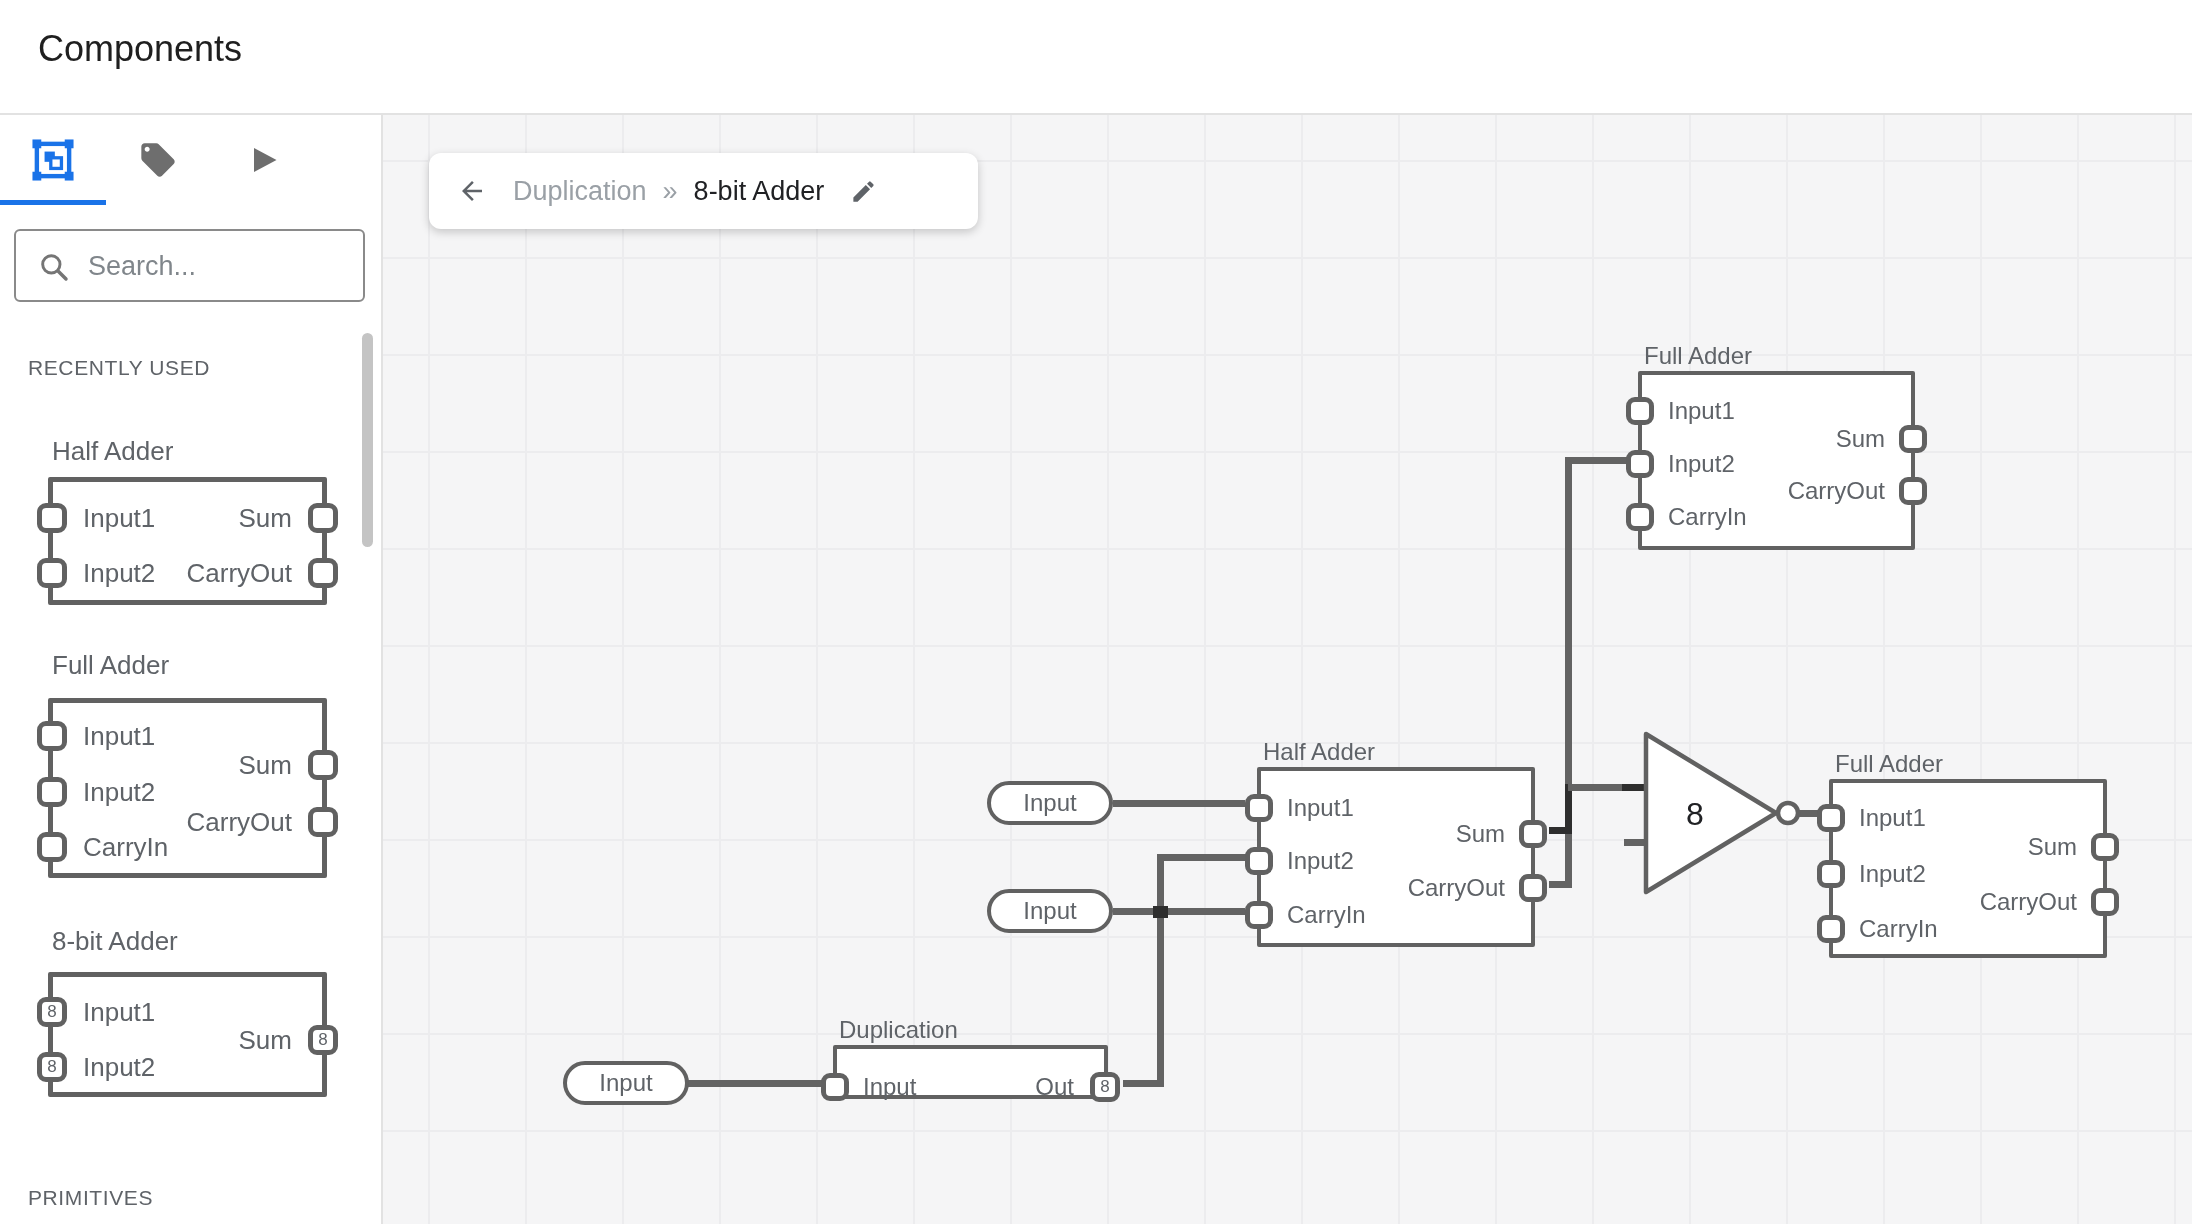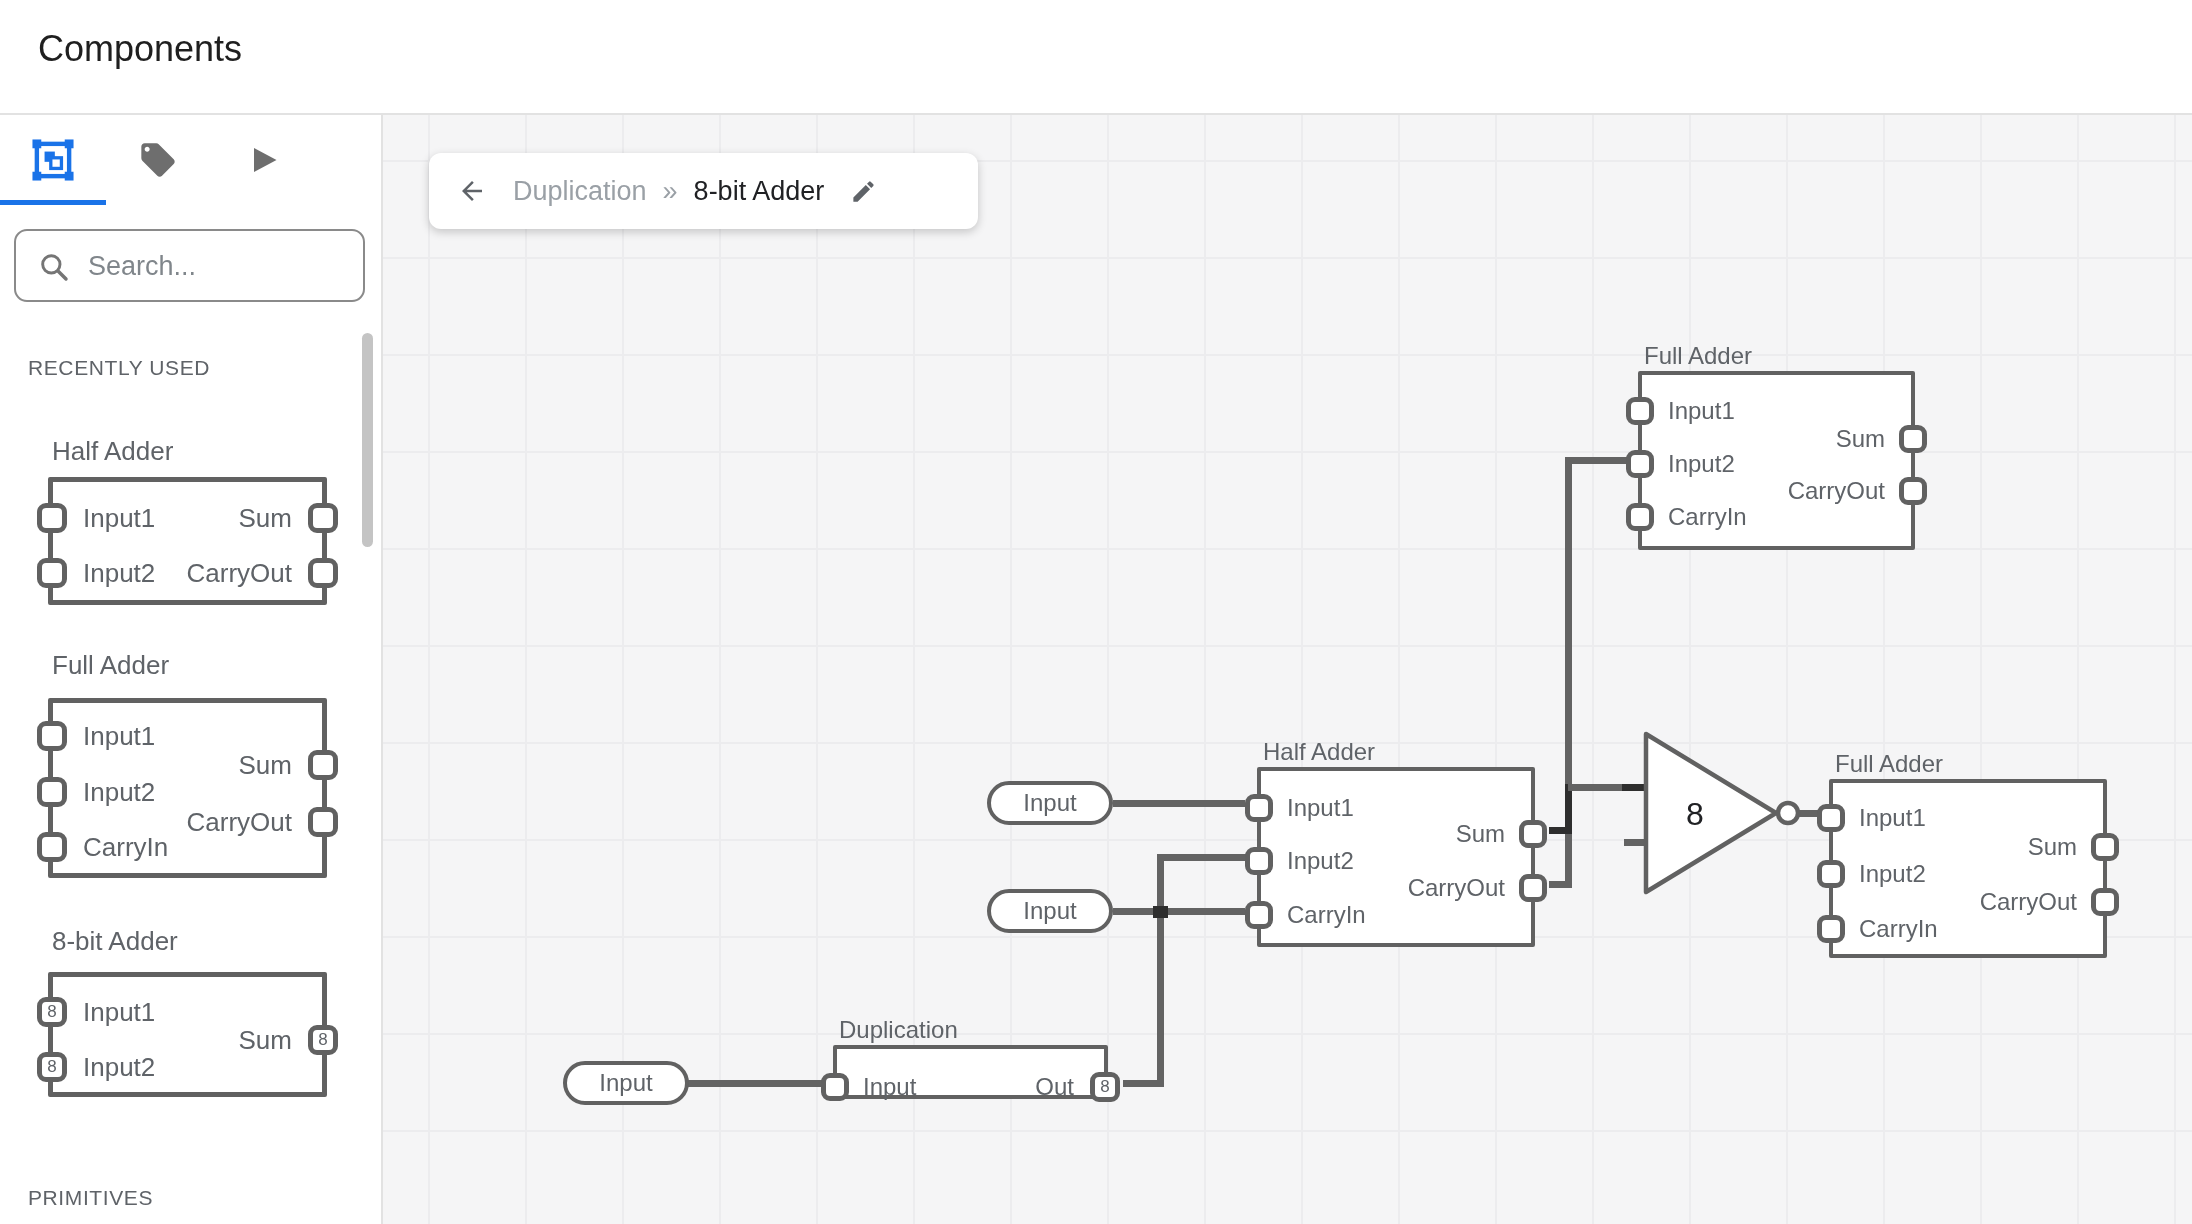--- a/index.html
+++ b/index.html
@@ -20,7 +20,7 @@
   .tab svg{position:absolute;}
   .tab-underline{position:absolute;left:0;top:85px;width:106px;height:5px;background:#1a73e8;}
   .searchbox{position:absolute;left:14px;top:114px;width:351px;height:73px;border:2px solid #8a8a8a;
-    border-radius:13px;box-sizing:border-box;background:#fff;}
+    border-radius:6px;box-sizing:border-box;background:#fff;}
   .searchbox svg{position:absolute;left:22px;top:20px;}
   .searchbox input{position:absolute;left:70px;top:4px;width:260px;height:60px;border:none;outline:none;
     font-size:27px;color:#5f6368;font-family:"Liberation Sans",sans-serif;background:transparent;}

